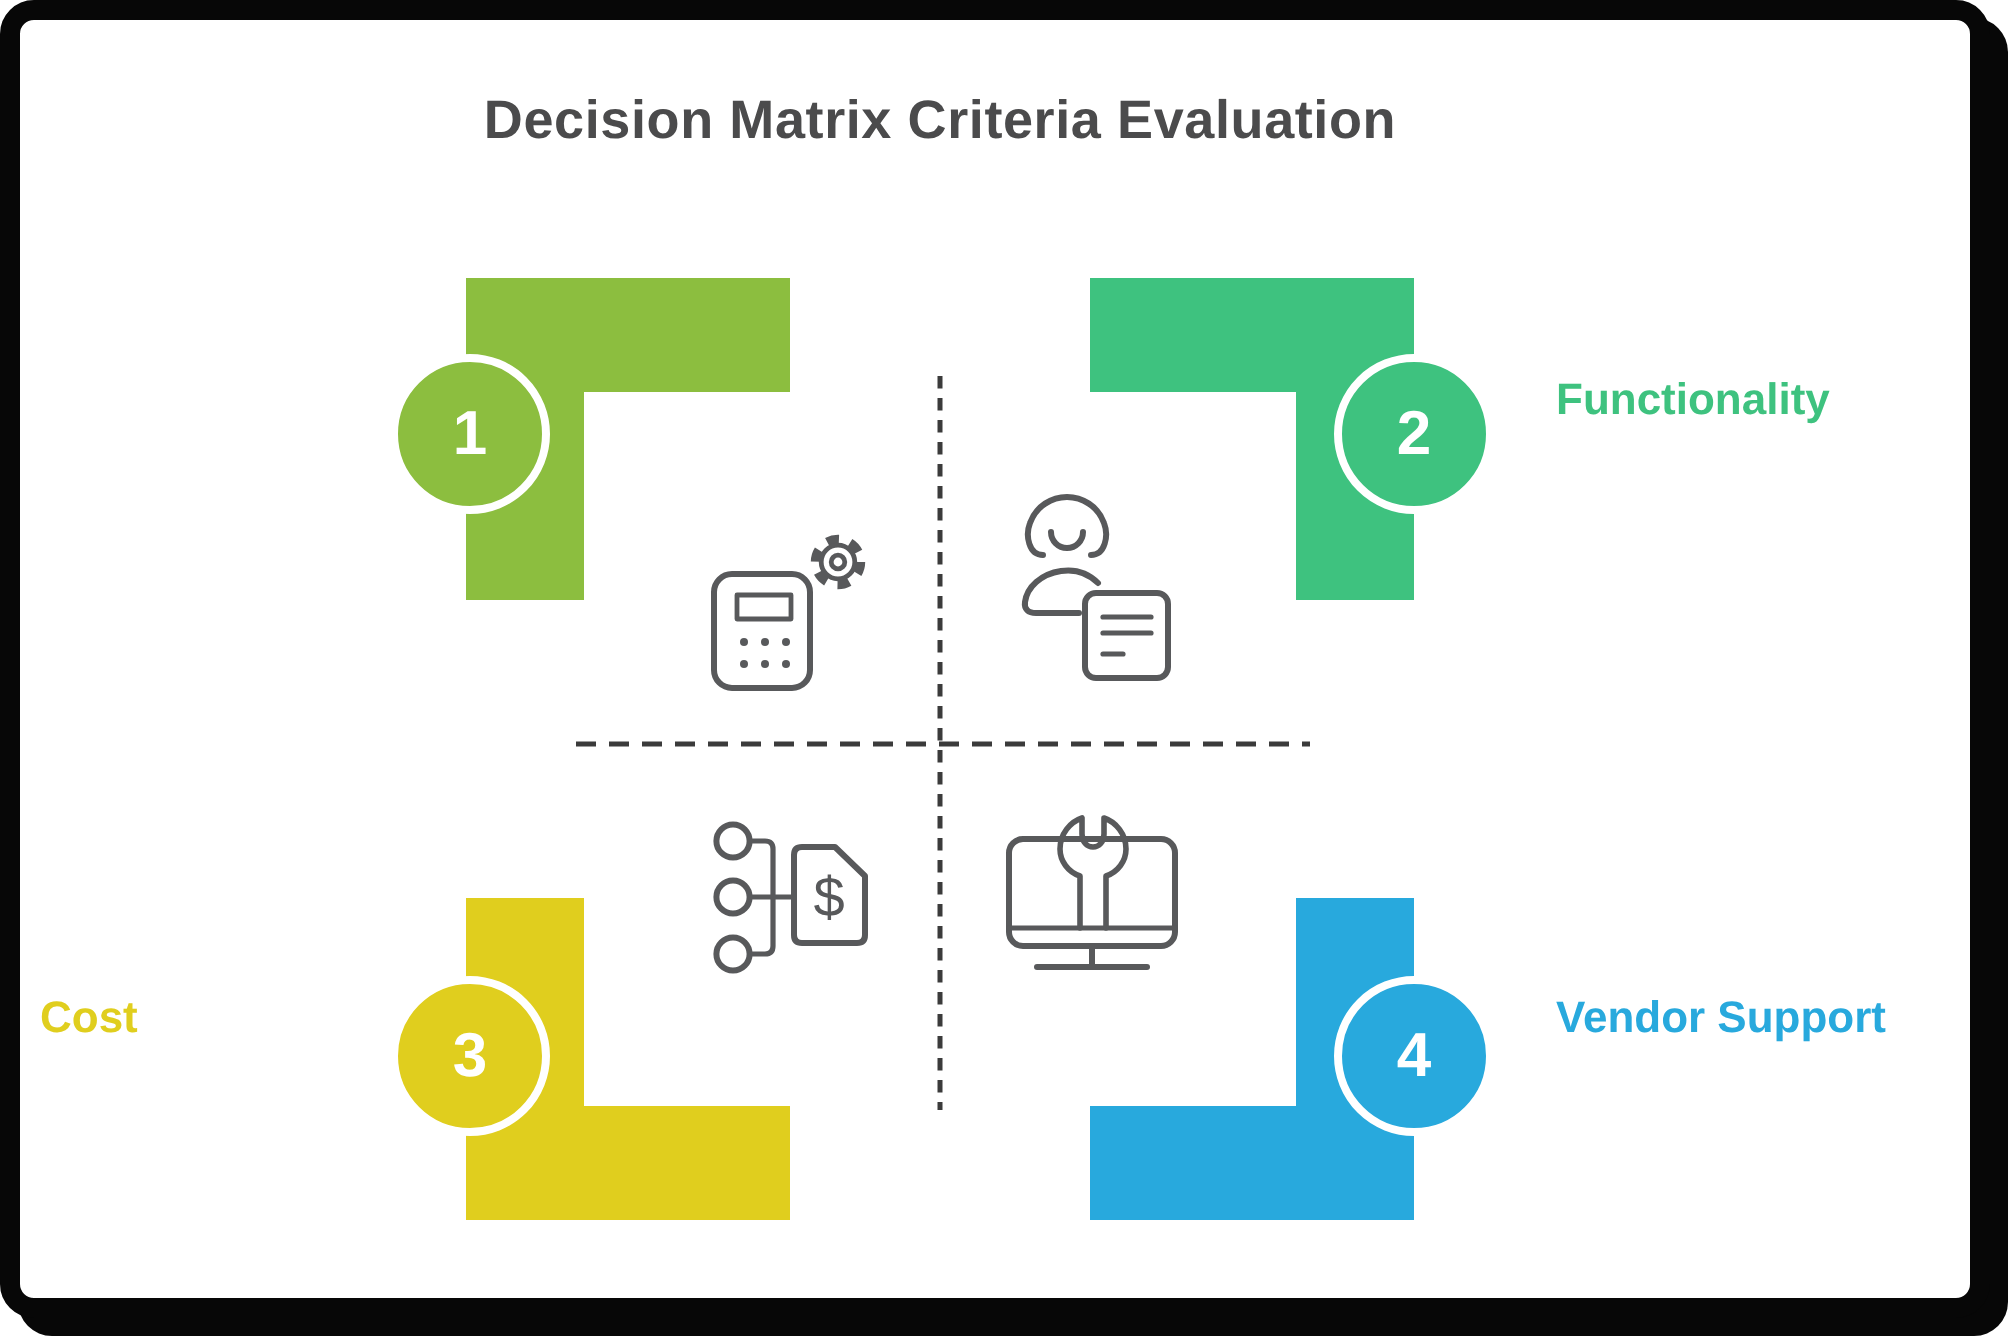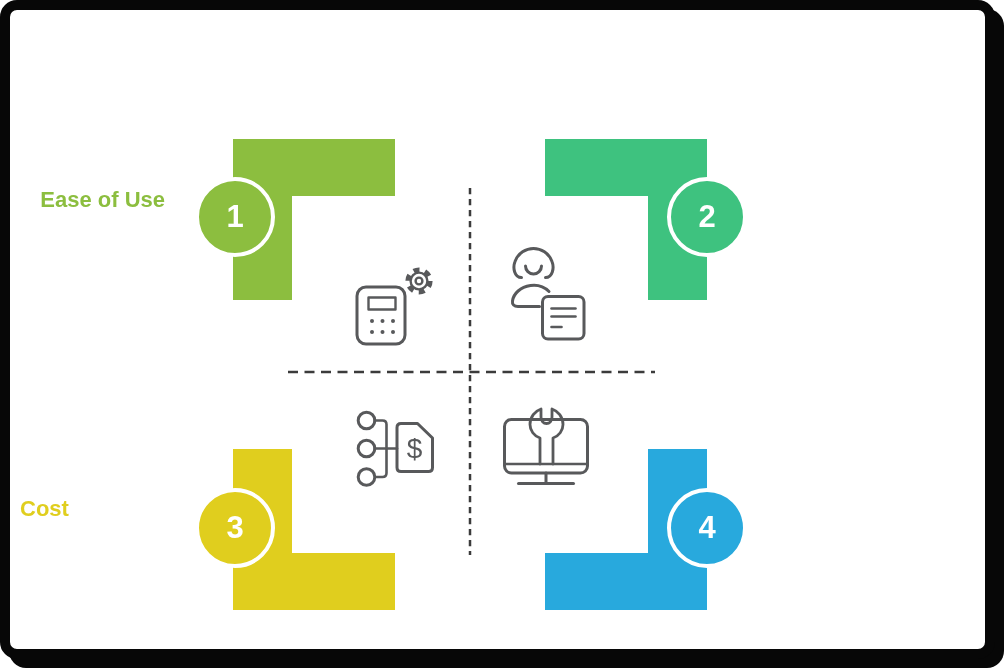--- a/index.html
+++ b/index.html
@@ -54,6 +54,7 @@
 <div class="stage">
   <div class="card"></div>
 
+  <div class="title" style="color: rgb(75, 75, 76);">Decision Matrix Criteria Evaluation</div>
 
   <div class="bar q1h" style="background-color: rgb(140, 190, 63);"></div>
   <div class="bar q1v" style="background-color: rgb(140, 190, 63);"></div>

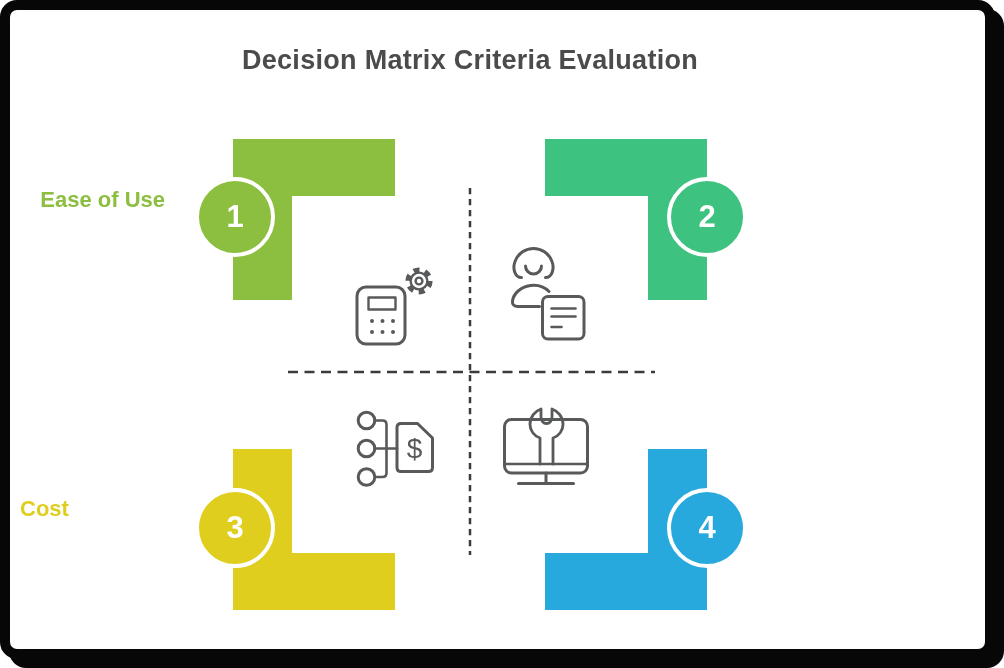--- a/index.html
+++ b/index.html
@@ -61,7 +61,6 @@
   <div class="num-circle c1" style="background-color: rgb(140, 190, 63);">
     <span>1</span>
   </div>
-  <div class="q-label l1" style="color: rgb(140, 190, 63);">Ease of Use</div>
 
   <div class="bar q2h" style="background-color: rgb(62, 194, 127);"></div>
   <div class="bar q2v" style="background-color: rgb(62, 194, 127);"></div>

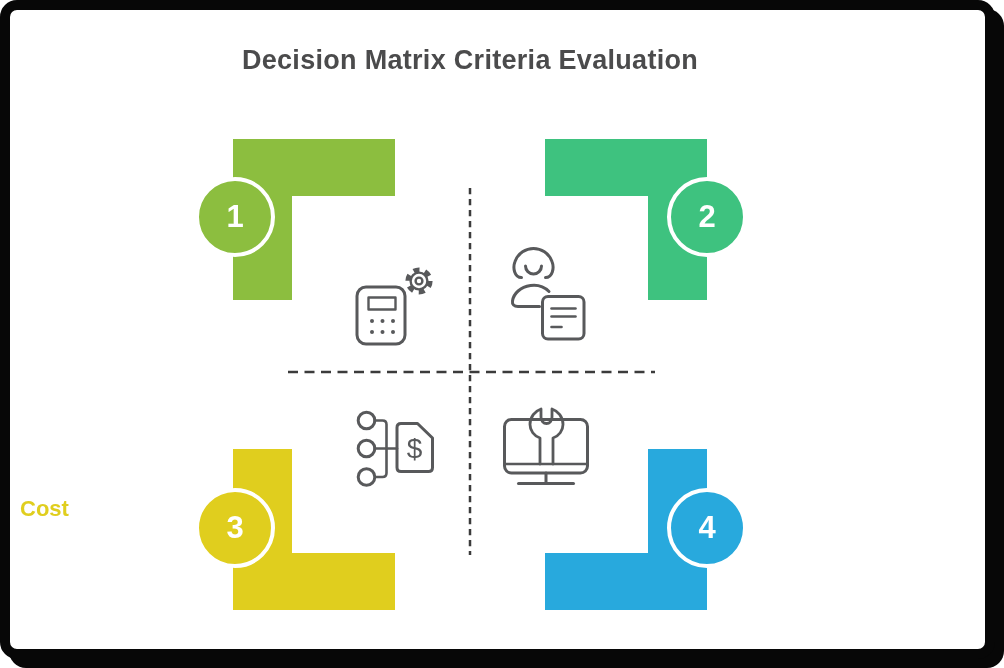--- a/index.html
+++ b/index.html
@@ -67,6 +67,7 @@
   <div class="num-circle c2" style="background-color: rgb(62, 194, 127);">
     <span>2</span>
   </div>
+  <div class="q-label l2" style="color: rgb(62, 194, 127);">Functionality</div>
 
   <div class="bar q3v" style="background-color: rgb(224, 206, 30);"></div>
   <div class="bar q3h" style="background-color: rgb(224, 206, 30);"></div>

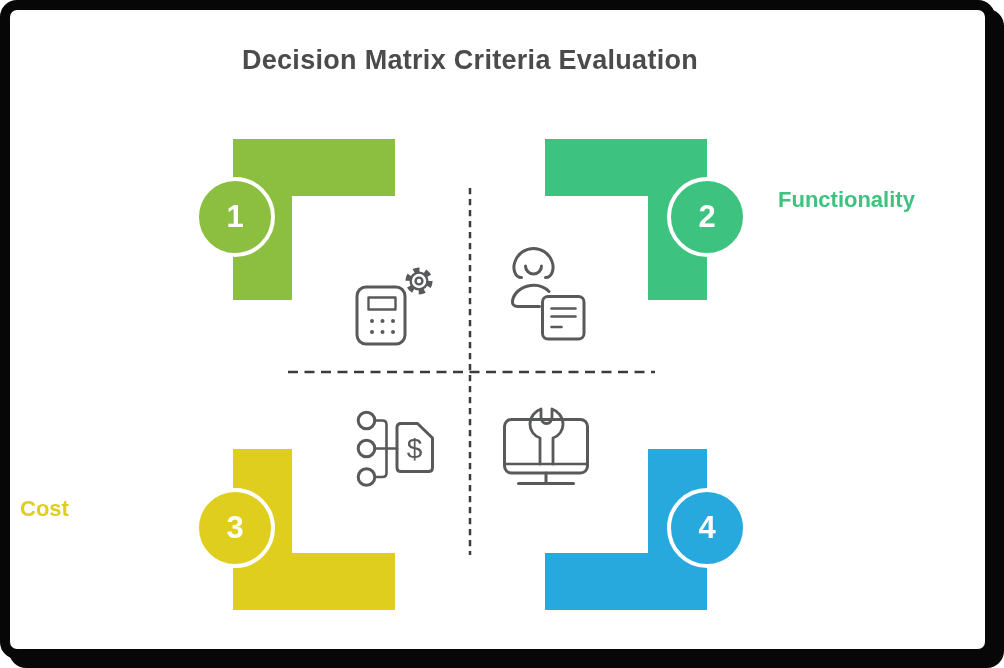--- a/index.html
+++ b/index.html
@@ -81,6 +81,7 @@
   <div class="num-circle c4" style="background-color: rgb(40, 169, 221);">
     <span>4</span>
   </div>
+  <div class="q-label l4" style="color: rgb(40, 169, 221);">Vendor Support</div>
 
   <svg class="overlay" viewBox="0 0 1004 668" xmlns="http://www.w3.org/2000/svg">
 

